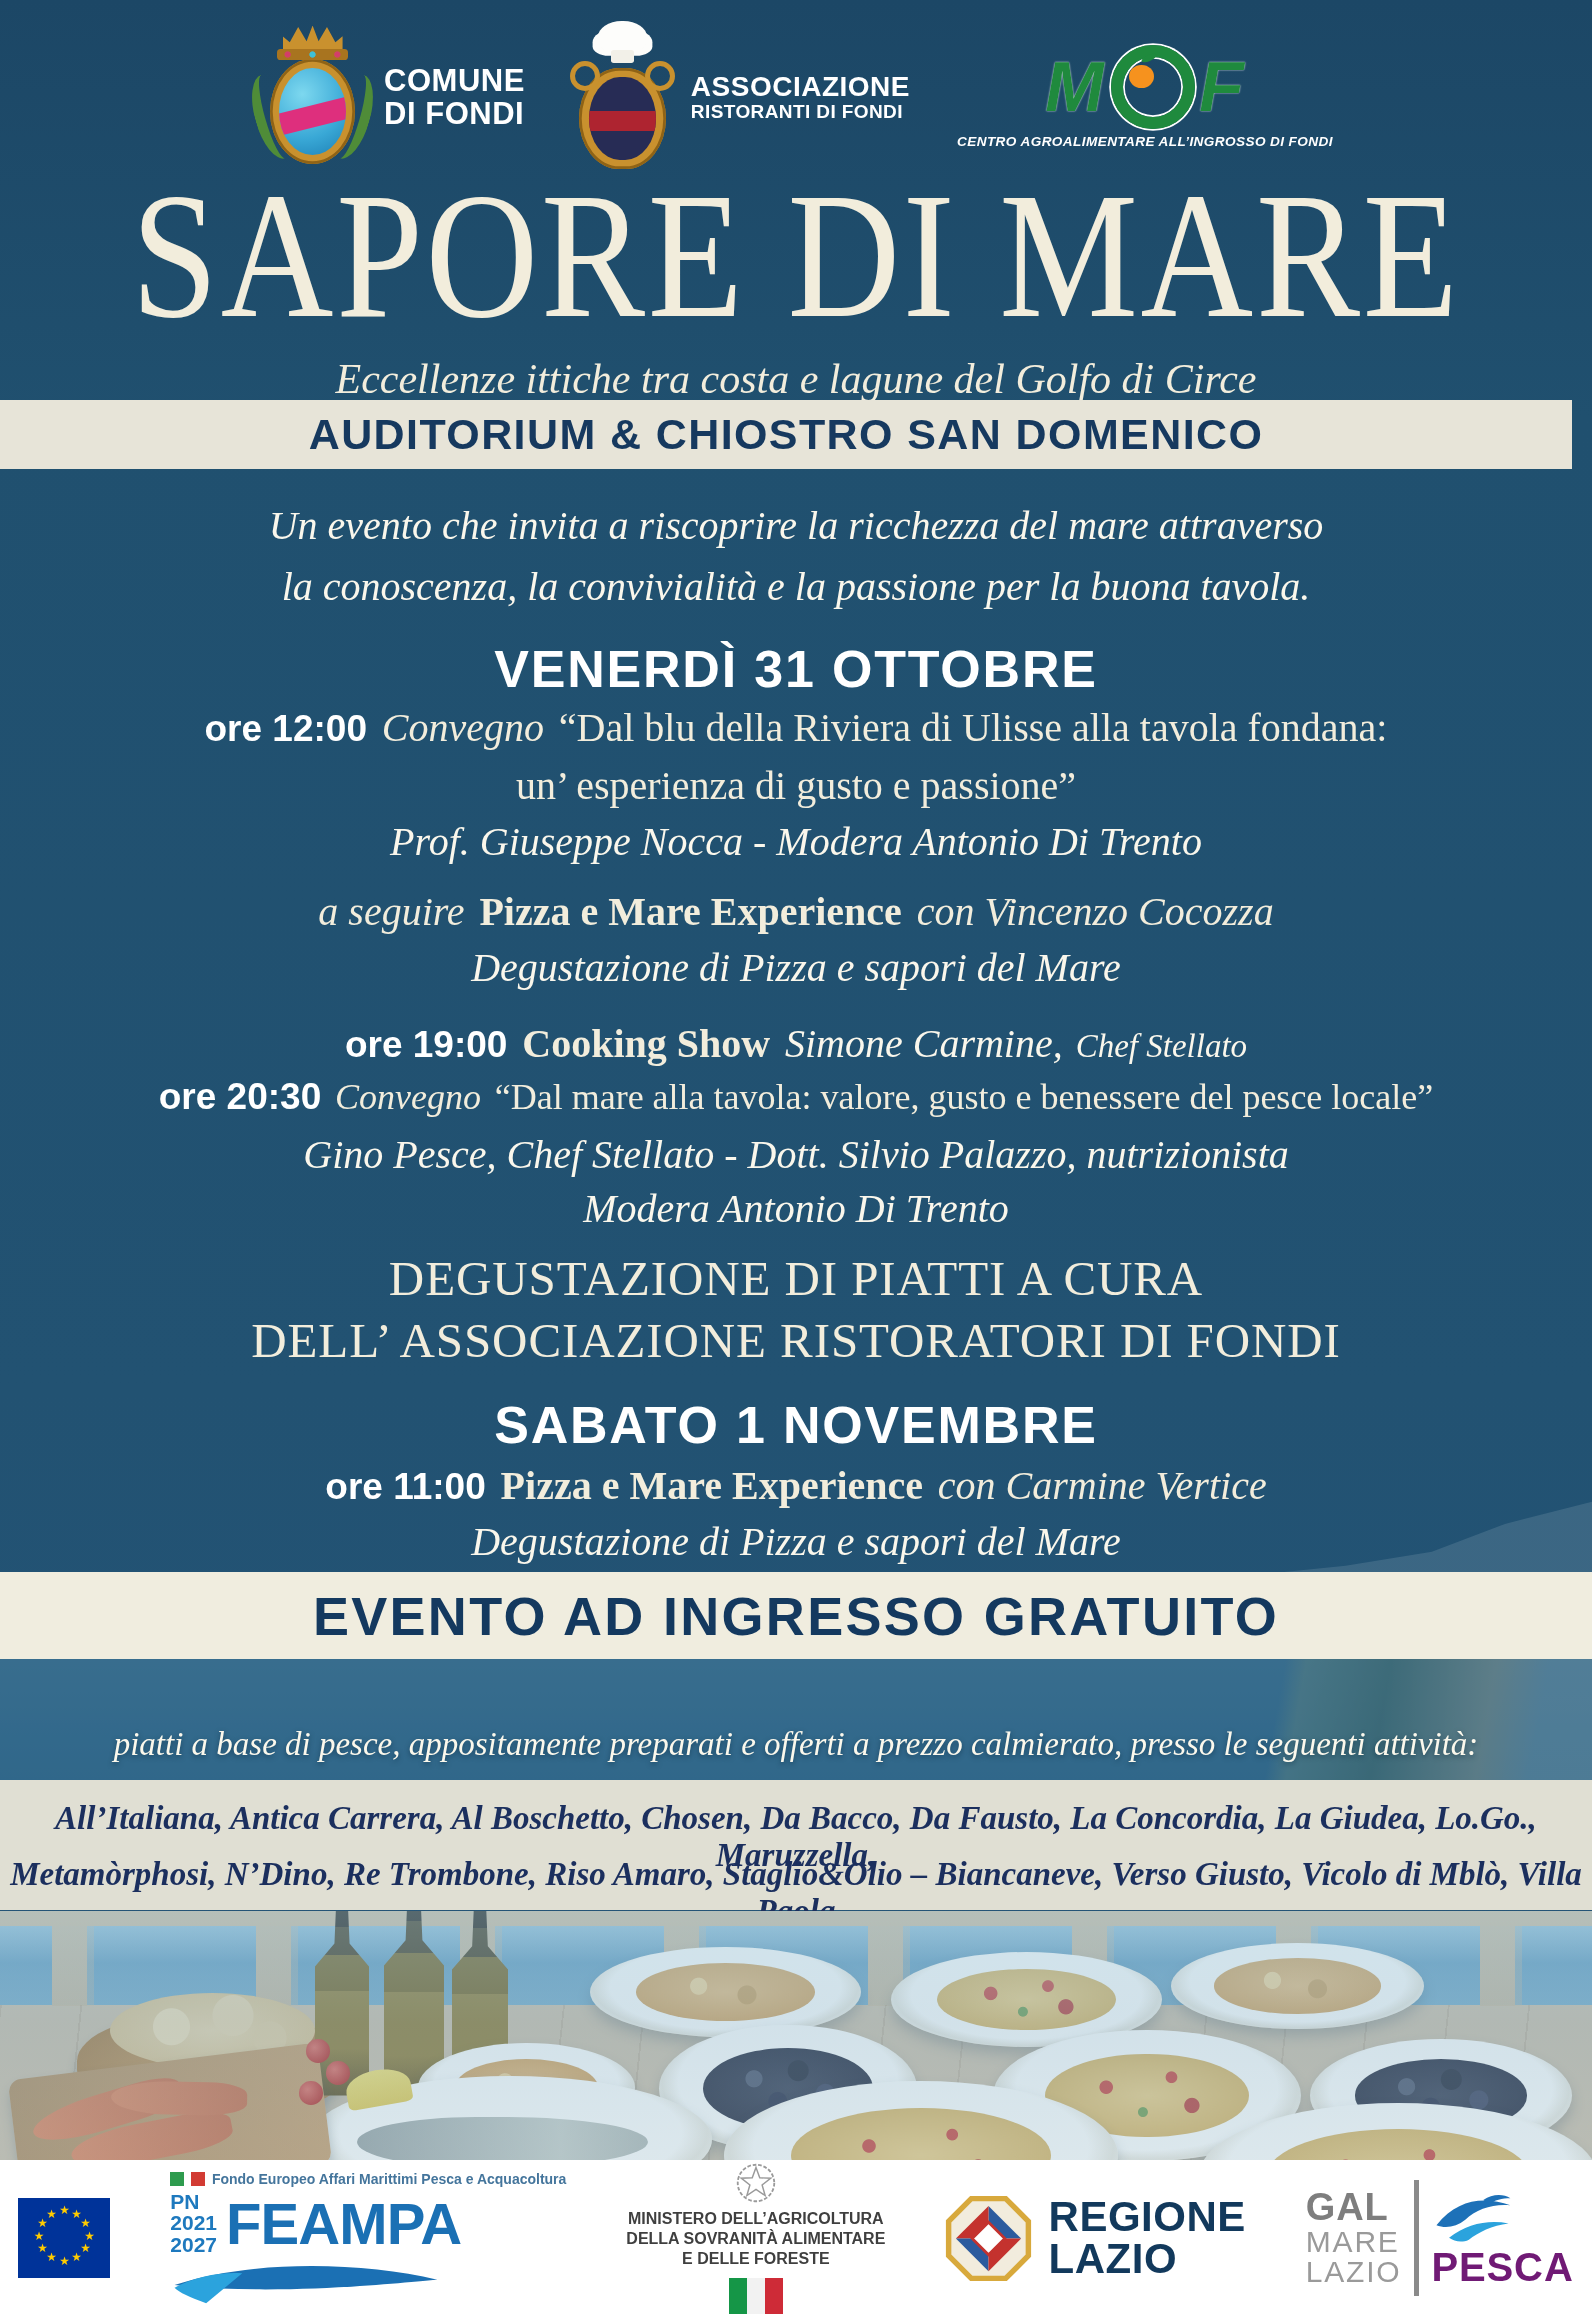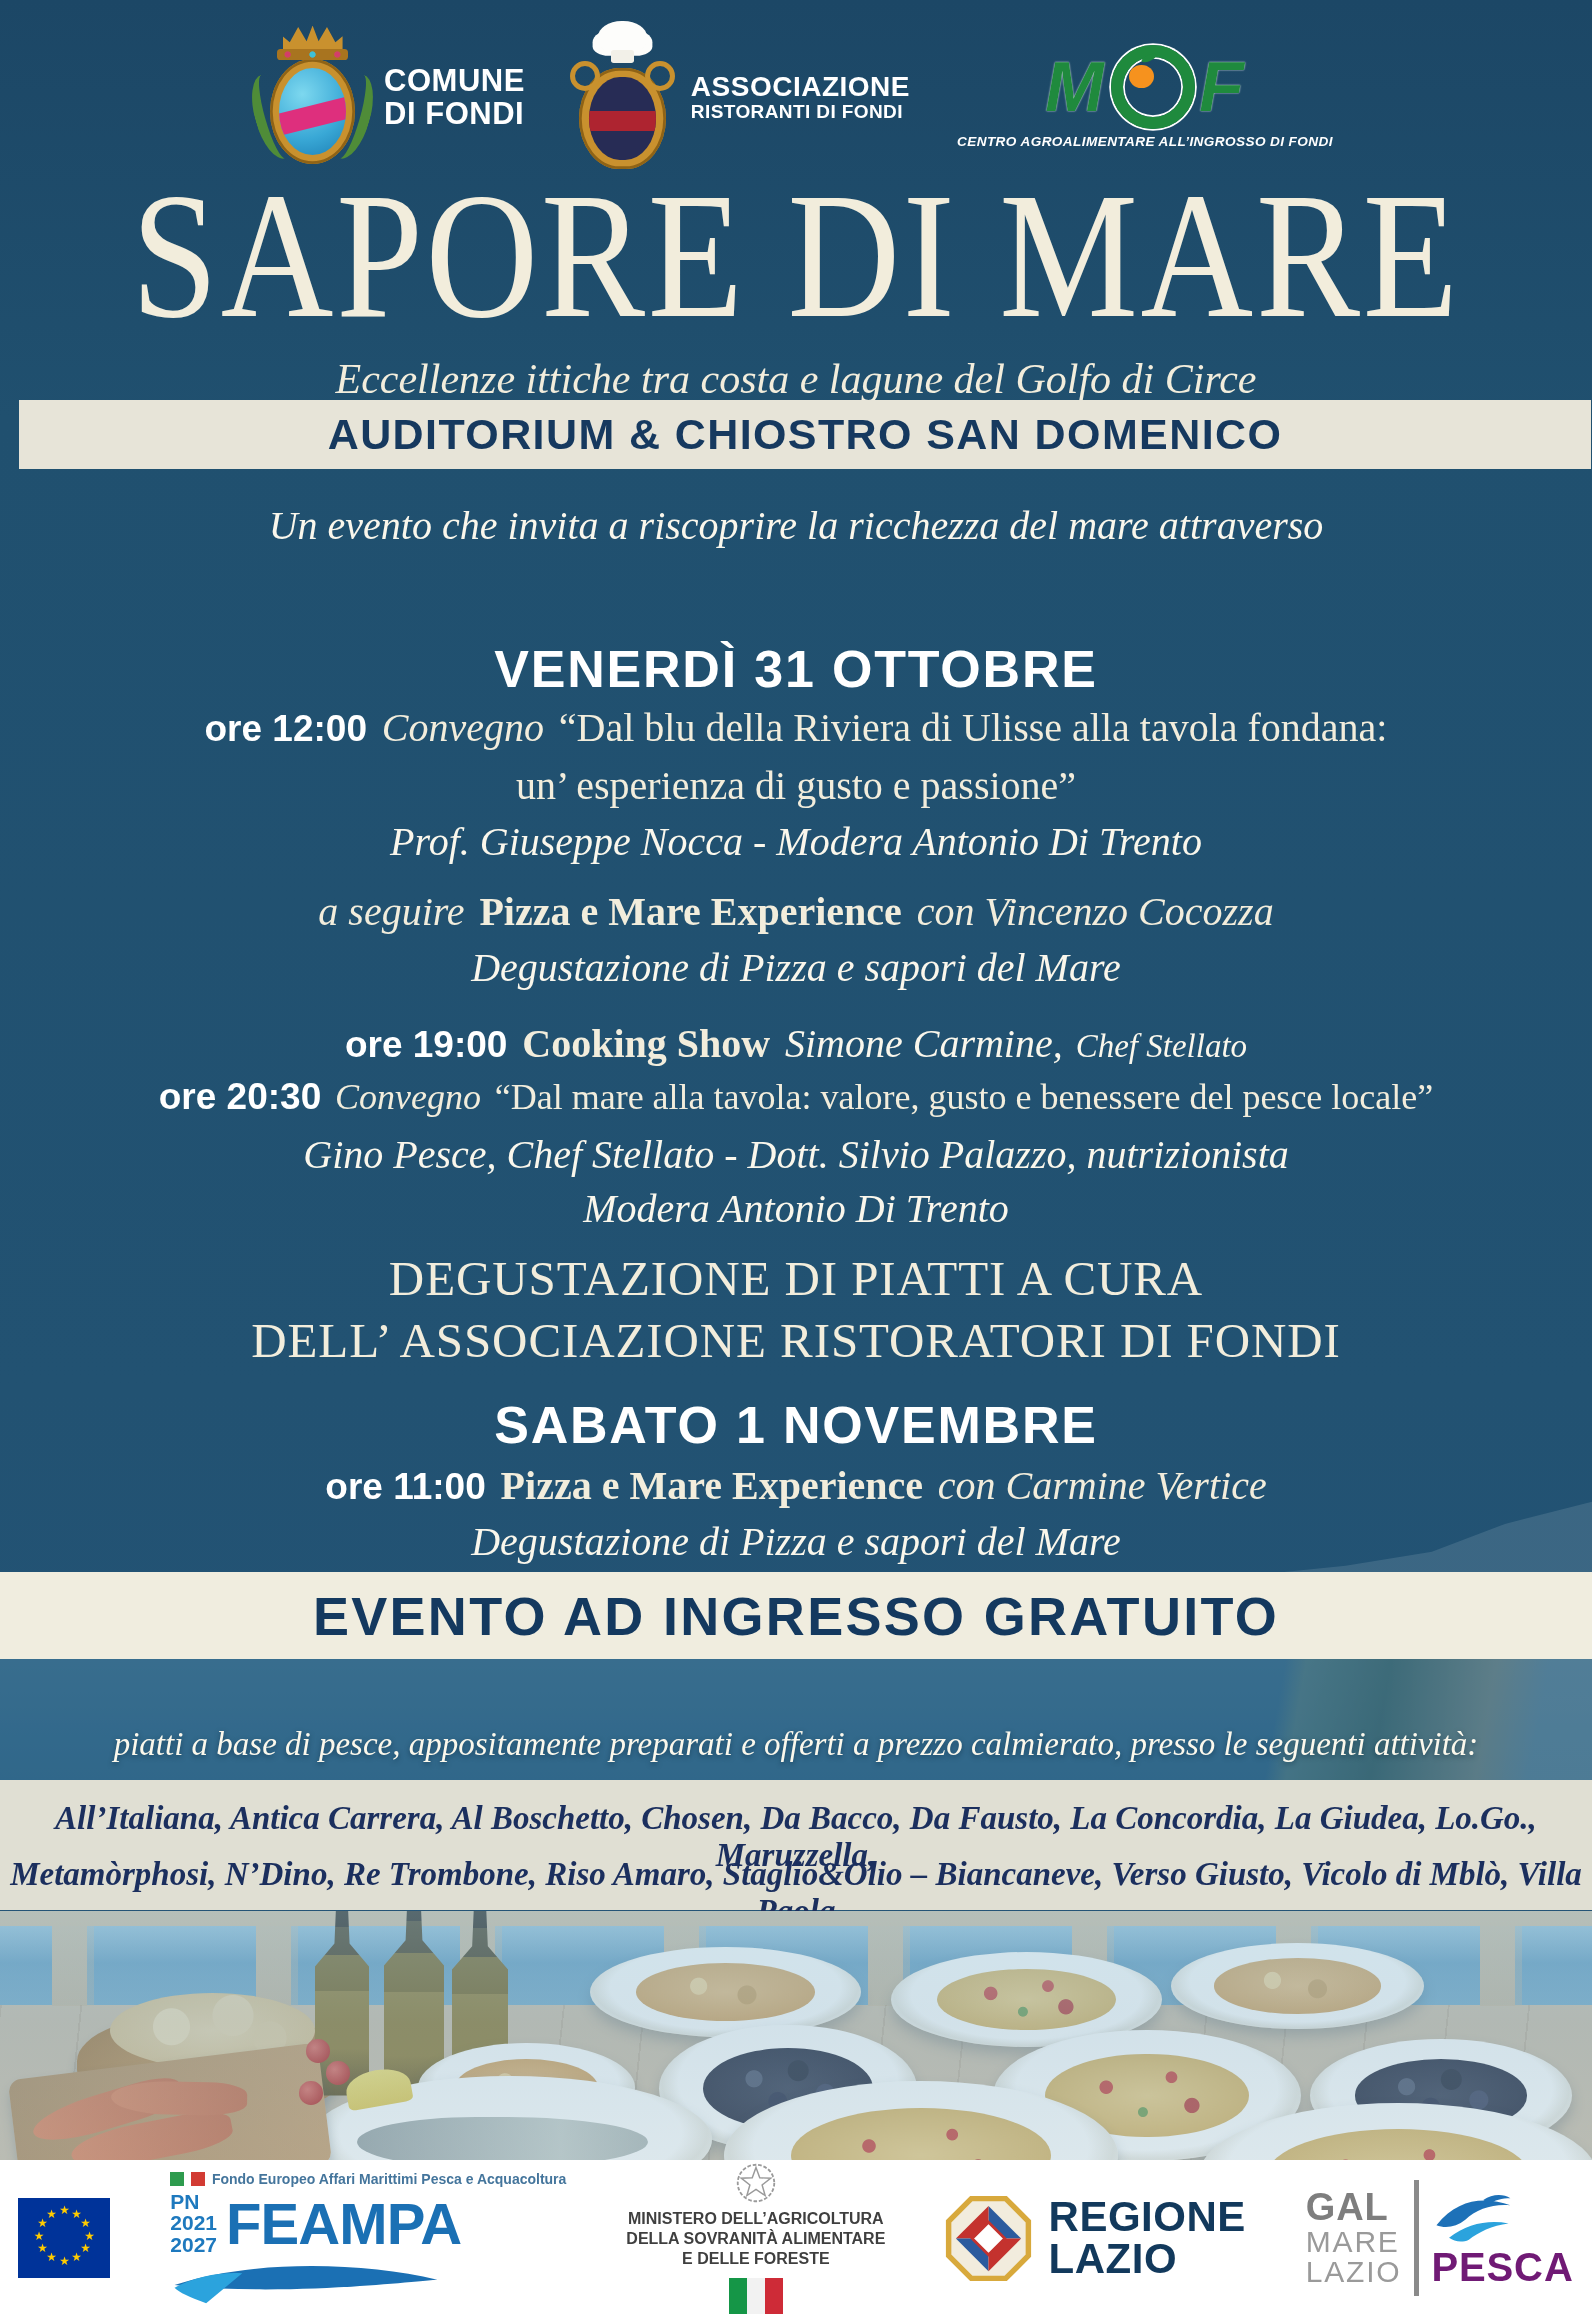--- a/index.html
+++ b/index.html
@@ -68,7 +68,7 @@
   .subtitle{top:355px;font-size:42px;}
 
   
-  .venue-band{top:400px;left:0;width:1572px;height:69px;background:#E7E4D8;display:flex;align-items:center;justify-content:center;margin-left:19px;}
+  .venue-band{top:400px;left:0;width:1572px;height:69px;background:#E7E4D8;display:flex;align-items:center;justify-content:center;}
   .venue-band span{color:#16395F;font-size:43px;font-weight:700;letter-spacing:1.4px;}
 
   

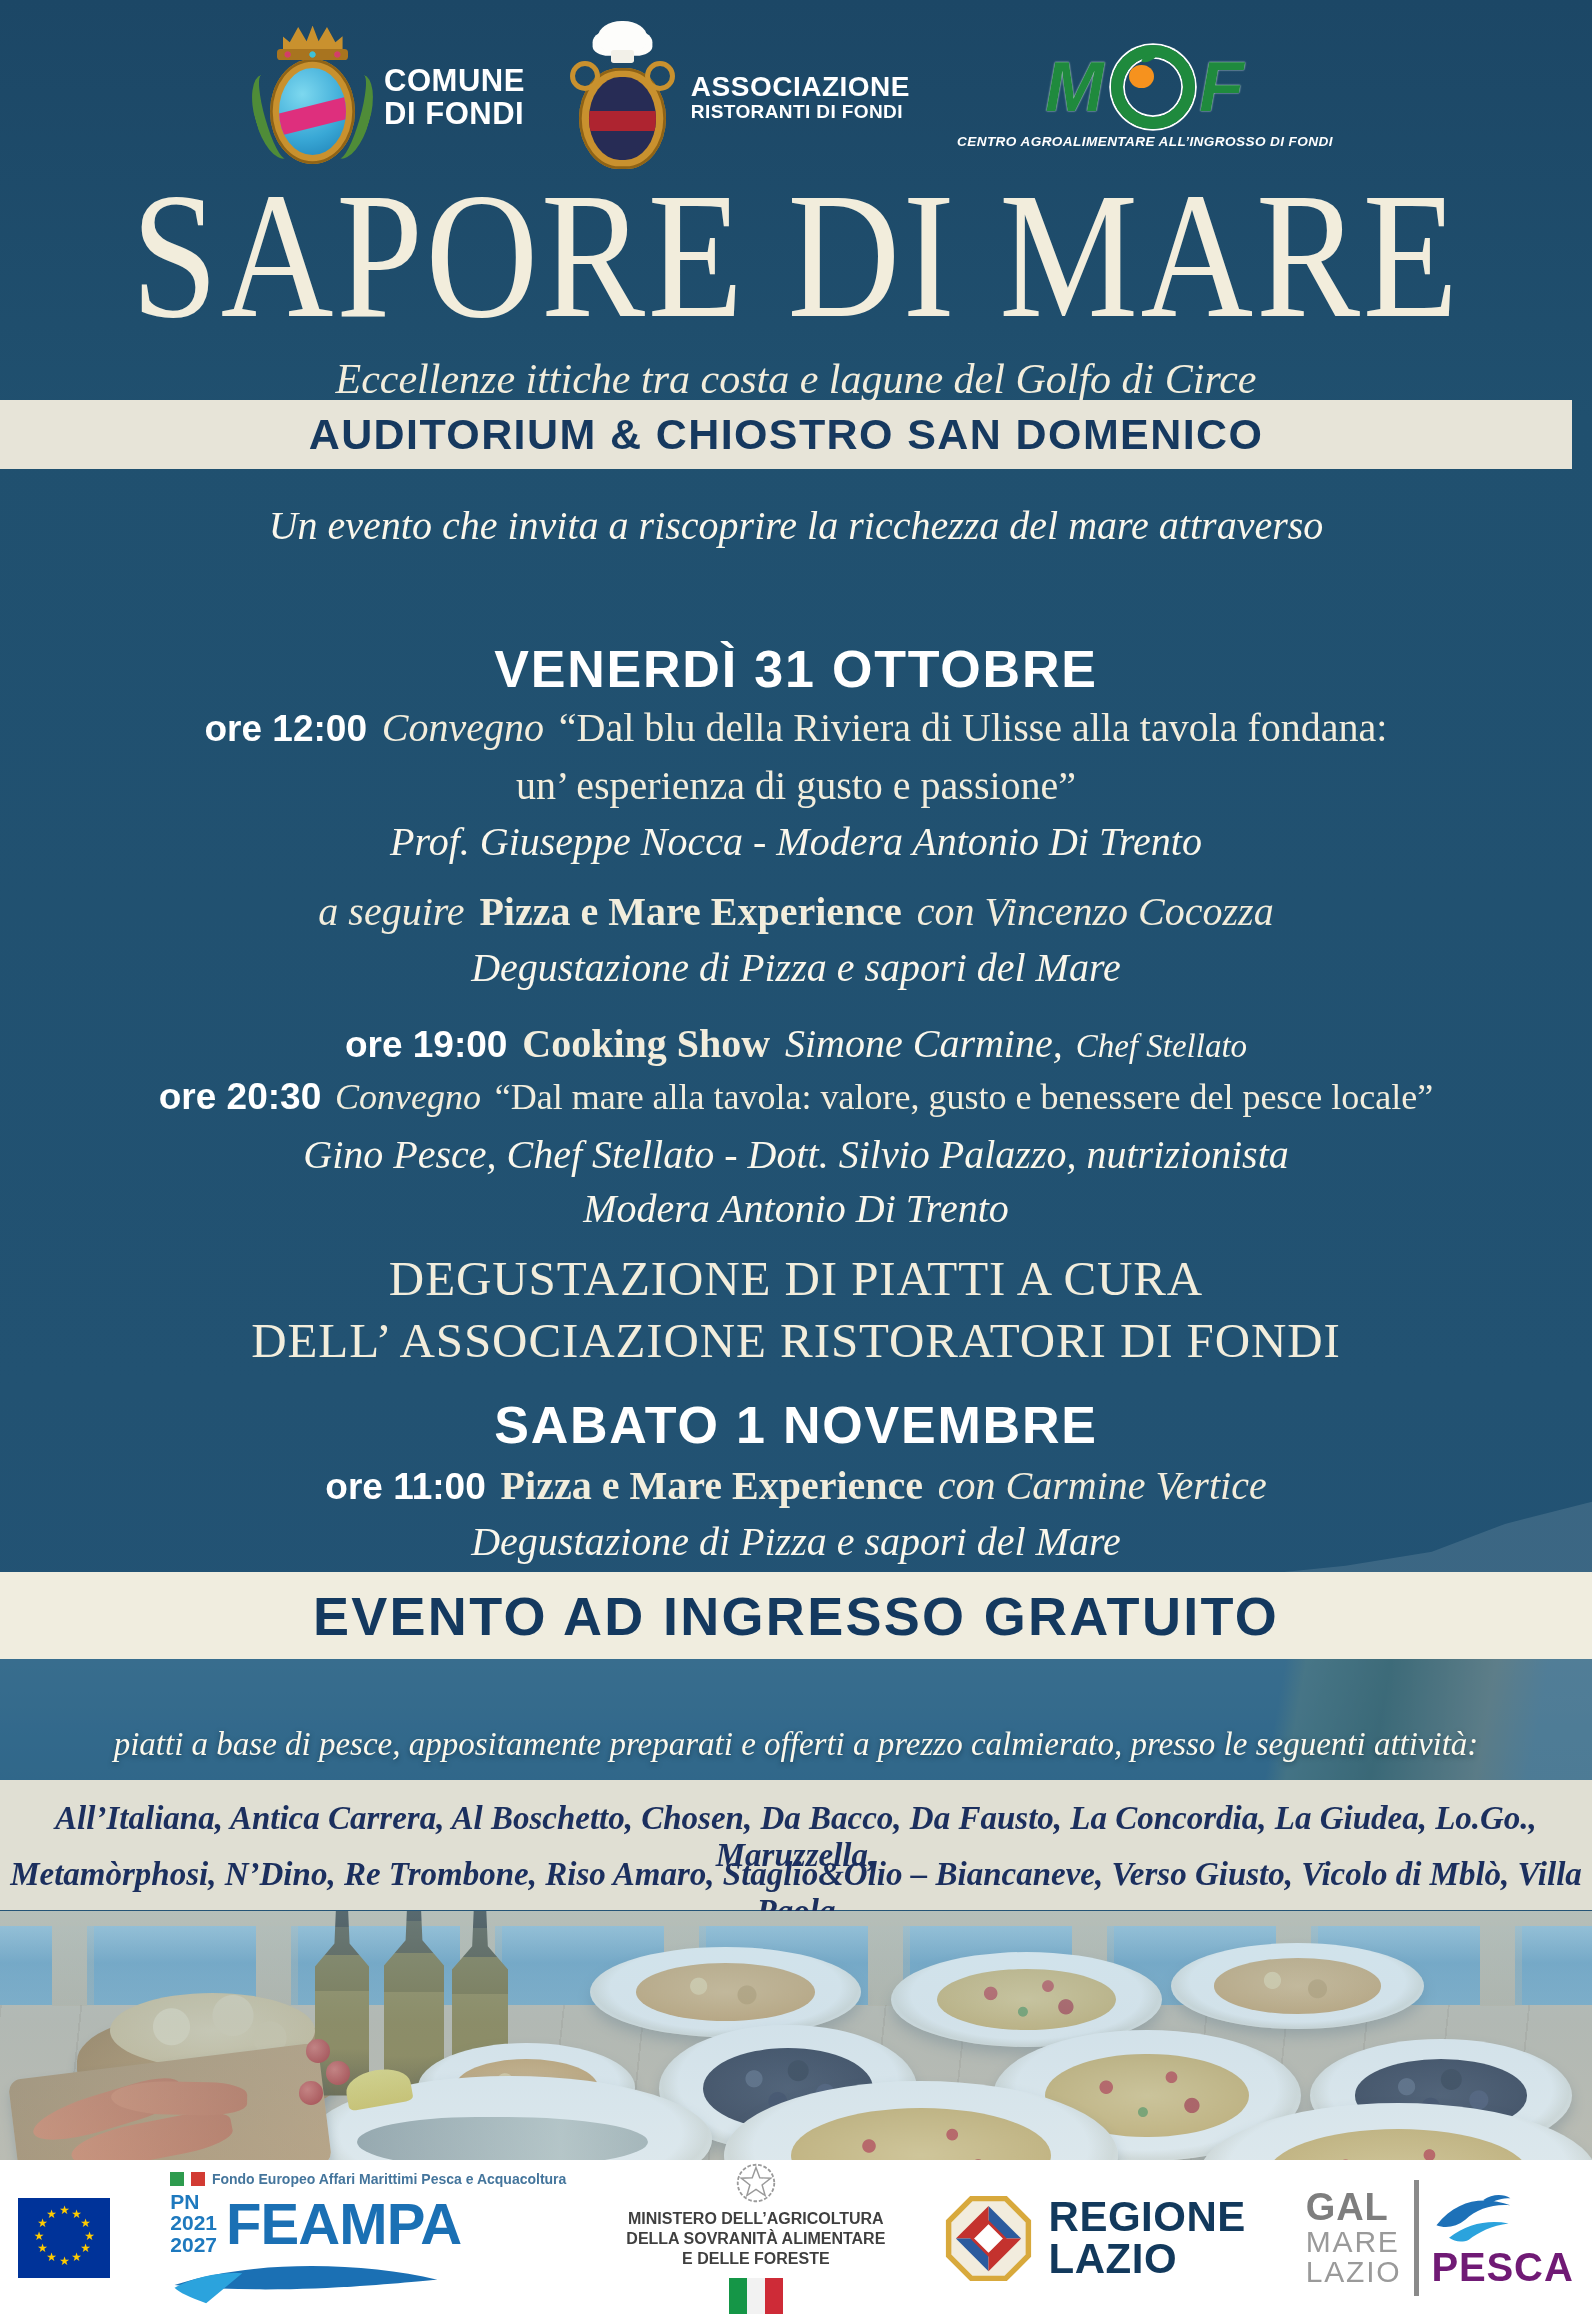--- a/index.html
+++ b/index.html
@@ -240,6 +240,7 @@
 
 <div class="abs ctr intro serif it white">
   <div>Un evento che invita a riscoprire la ricchezza del mare attraverso</div>
+  <div>la conoscenza, la convivialità e la passione per la buona tavola.</div>
 </div>
 
 <div class="abs ctr day-head sans-b" style="top:639px;">VENERDÌ 31 OTTOBRE</div>

